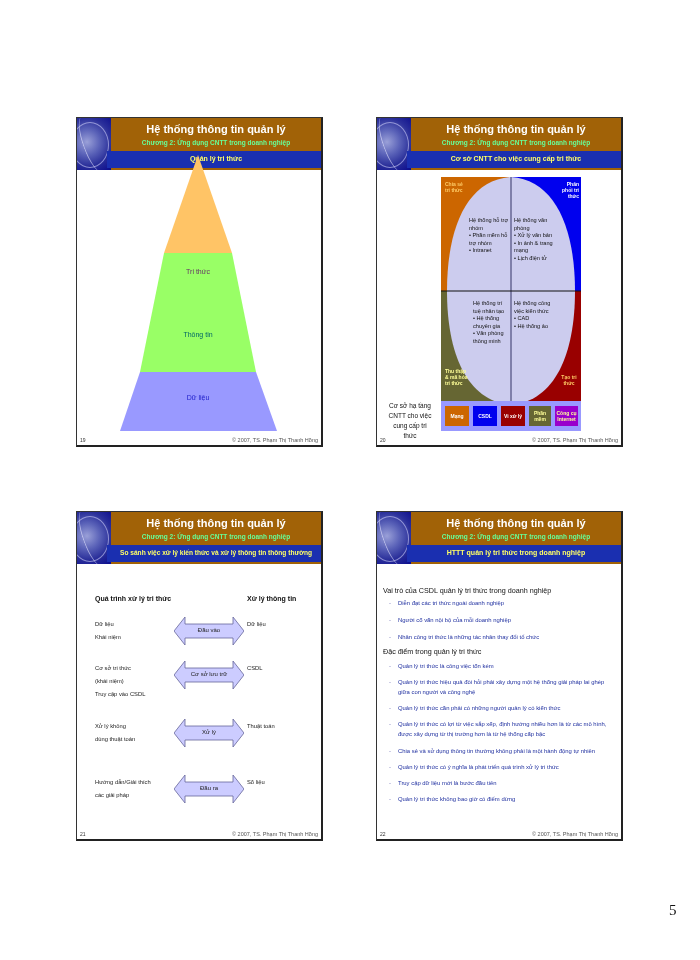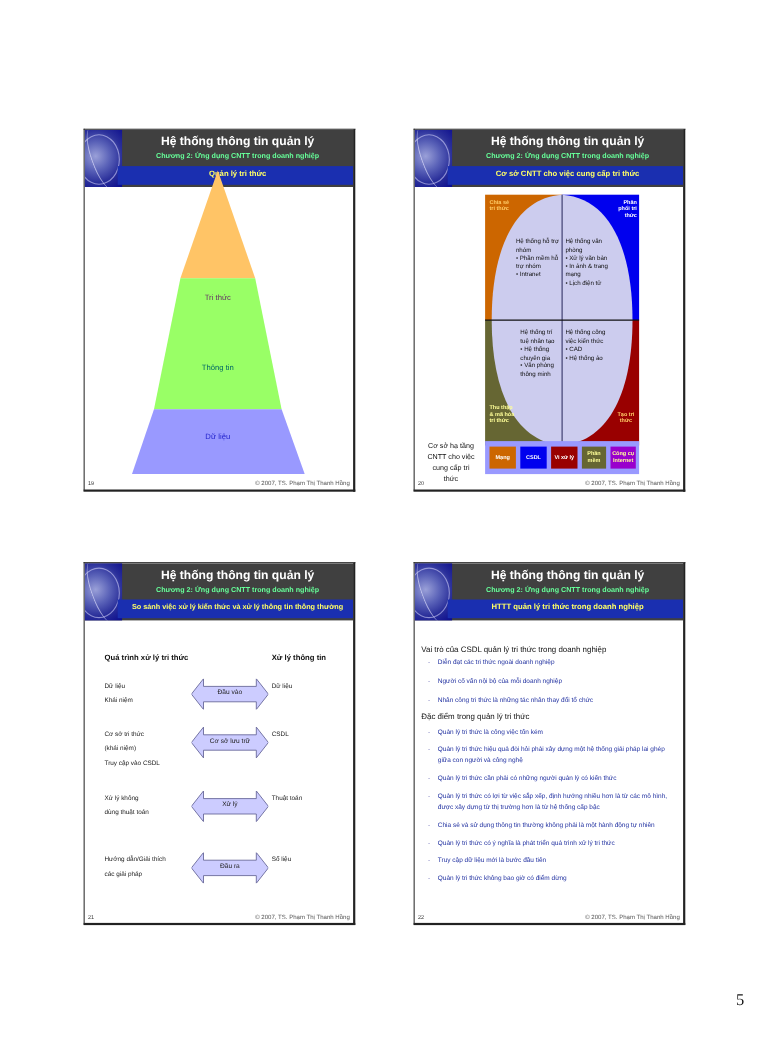--- a/index.html
+++ b/index.html
@@ -5,7 +5,7 @@
   html, body { margin: 0; padding: 0; background: #ffffff; }
   body { width: 700px; height: 960px; position: relative; overflow: hidden; font-family: "Liberation Sans", sans-serif; }
   .slide { position: absolute; width: 247px; height: 330px; border: 1px solid #333; border-right: 2px solid #222; border-bottom: 2px solid #222; background: #fff; box-sizing: border-box; overflow: hidden; }
-  .hdr { position: absolute; left: 0; top: 0; right: 0; height: 52px; background: #404040; }
+  .hdr { position: absolute; left: 0; top: 0; right: 0; height: 52px; background: #a16207; }
   .globe { position: absolute; left: 0; top: 0; width: 34px; height: 52px; background: radial-gradient(circle at 10px 24px, #9aa0d8 0%, #5a62b8 35%, #2a2f9a 65%, #0a0a8c 100%); overflow: hidden; }
   .globe::before { content: ""; position: absolute; left: -6px; top: 4px; width: 36px; height: 44px; border-radius: 50%; border: 1px solid rgba(220,220,255,0.55); }
   .globe::after { content: ""; position: absolute; left: 6px; top: -4px; width: 18px; height: 60px; border-radius: 50%; border-left: 1px solid rgba(230,230,255,0.6); transform: rotate(-20deg); }

